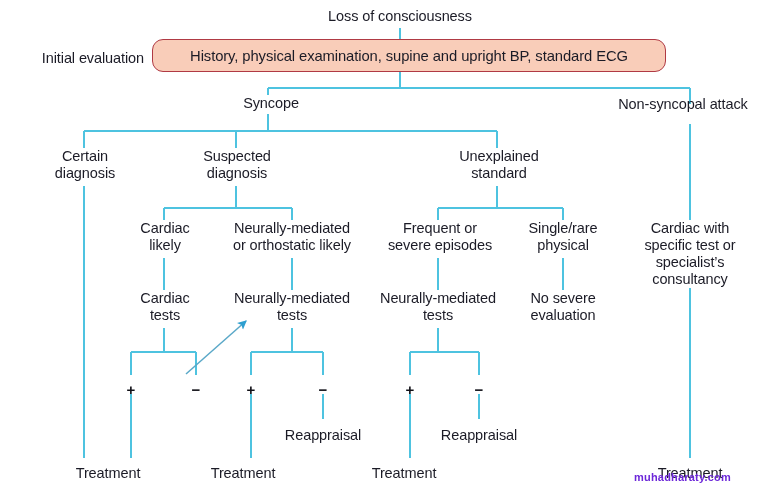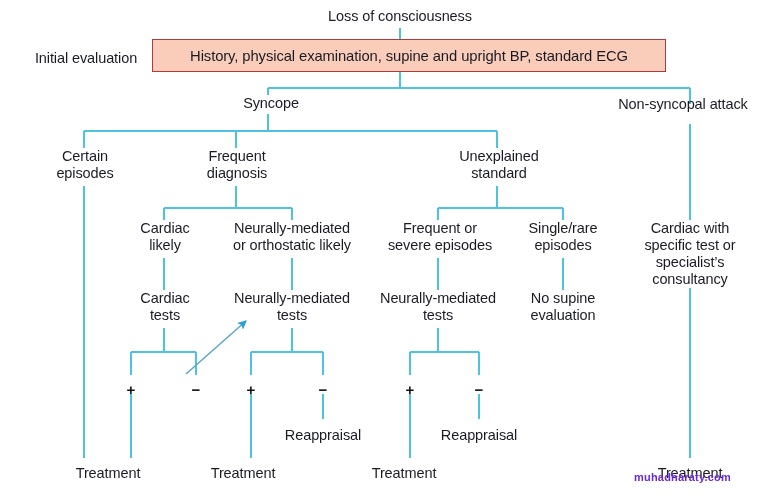--- a/index.html
+++ b/index.html
@@ -32,7 +32,7 @@
     white-space: pre-line;
     letter-spacing: -0.1px;
   }
-  .node.left { text-align: center; }
+  .node.left { text-align: right; }
   .sign {
     position: absolute;
     text-align: center;

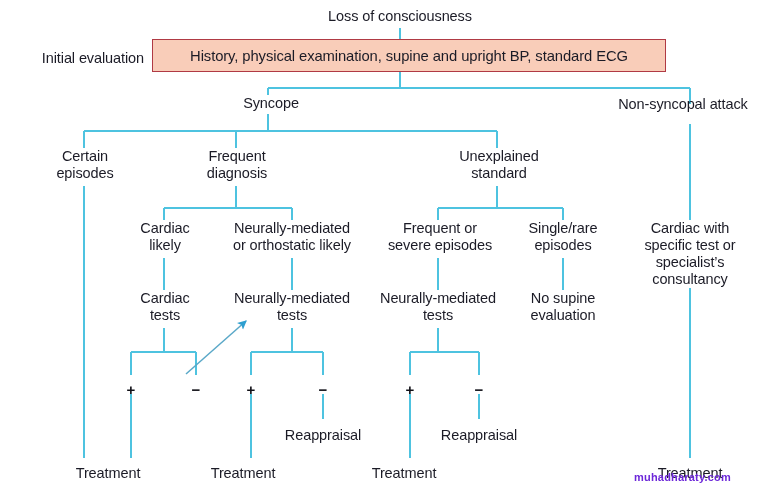--- a/index.html
+++ b/index.html
@@ -136,7 +136,7 @@
     </g>
   </svg>
 
-  <div class="evalbox" style="left:152px; top:39px; width:514px; height:33px;">
+  <div class="evalbox" style="left:152px; top:39px; width:514px; height:33px;border-radius:11px;">
     <span>History, physical examination, supine and upright BP, standard ECG</span>
   </div>
 

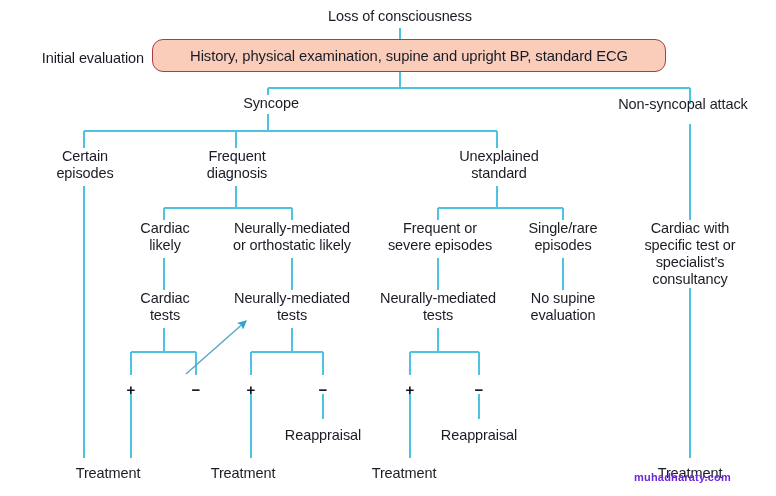--- a/index.html
+++ b/index.html
@@ -149,7 +149,7 @@
   <div class="node" style="left:598px; top:96px; width:170px;">Non-syncopal attack</div>
 
   <div class="node" style="left:32px; top:148px; width:106px;">Certain
-episodes</div>
+diagnosis</div>
 
   <div class="node" style="left:182px; top:148px; width:110px;">Frequent
 diagnosis</div>

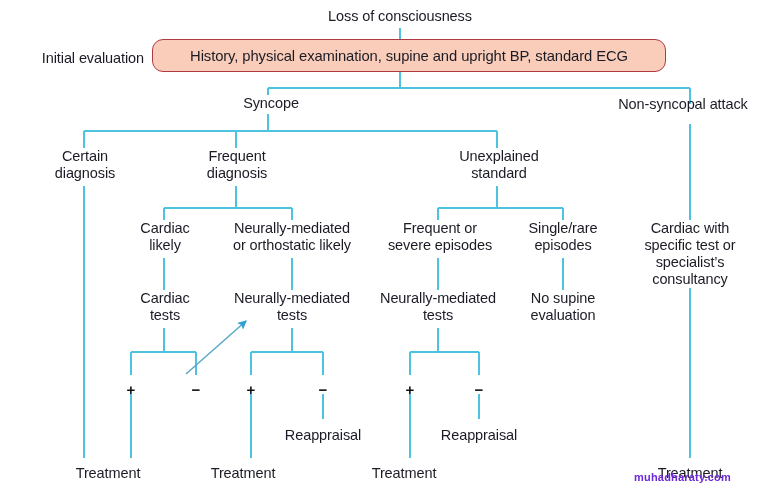--- a/index.html
+++ b/index.html
@@ -151,7 +151,7 @@
   <div class="node" style="left:32px; top:148px; width:106px;">Certain
 diagnosis</div>
 
-  <div class="node" style="left:182px; top:148px; width:110px;">Frequent
+  <div class="node" style="left:182px; top:148px; width:110px;">Suspected
 diagnosis</div>
 
   <div class="node" style="left:437px; top:148px; width:124px;">Unexplained

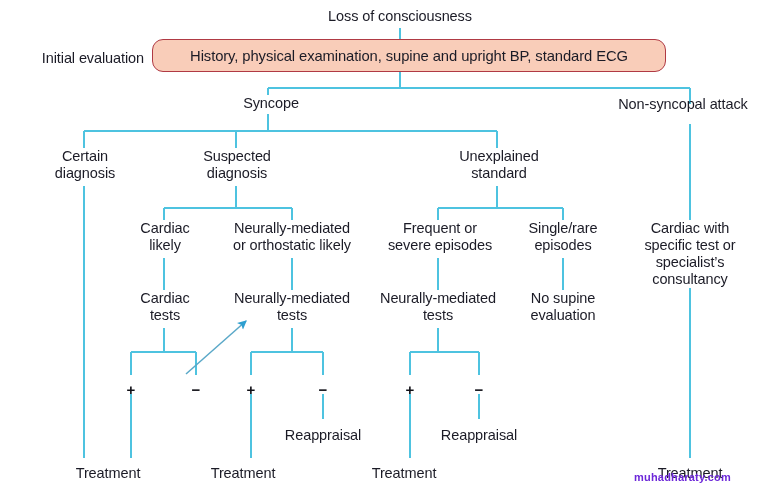--- a/index.html
+++ b/index.html
@@ -167,7 +167,7 @@
 severe episodes</div>
 
   <div class="node" style="left:511px; top:220px; width:104px;">Single/rare
-episodes</div>
+physical</div>
 
   <div class="node" style="left:626px; top:220px; width:128px;">Cardiac with
 specific test or

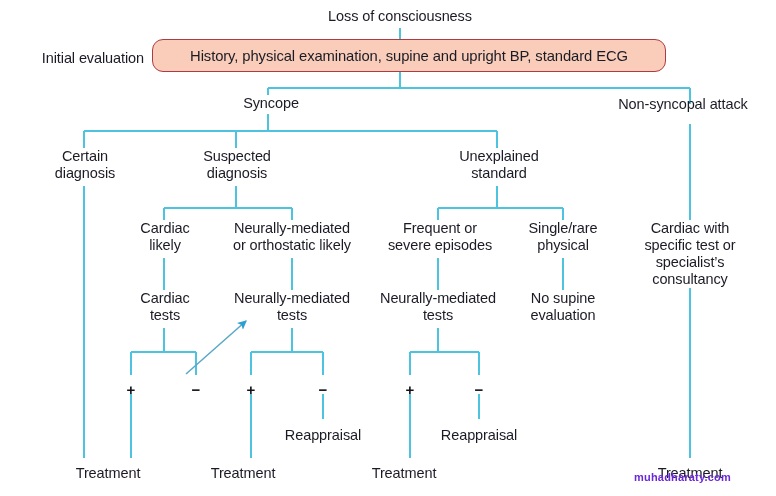--- a/index.html
+++ b/index.html
@@ -183,7 +183,7 @@
   <div class="node" style="left:358px; top:290px; width:160px;">Neurally-mediated
 tests</div>
 
-  <div class="node" style="left:511px; top:290px; width:104px;">No supine
+  <div class="node" style="left:511px; top:290px; width:104px;">No severe
 evaluation</div>
 
   <div class="node" style="left:271px; top:427px; width:104px;">Reappraisal</div>

